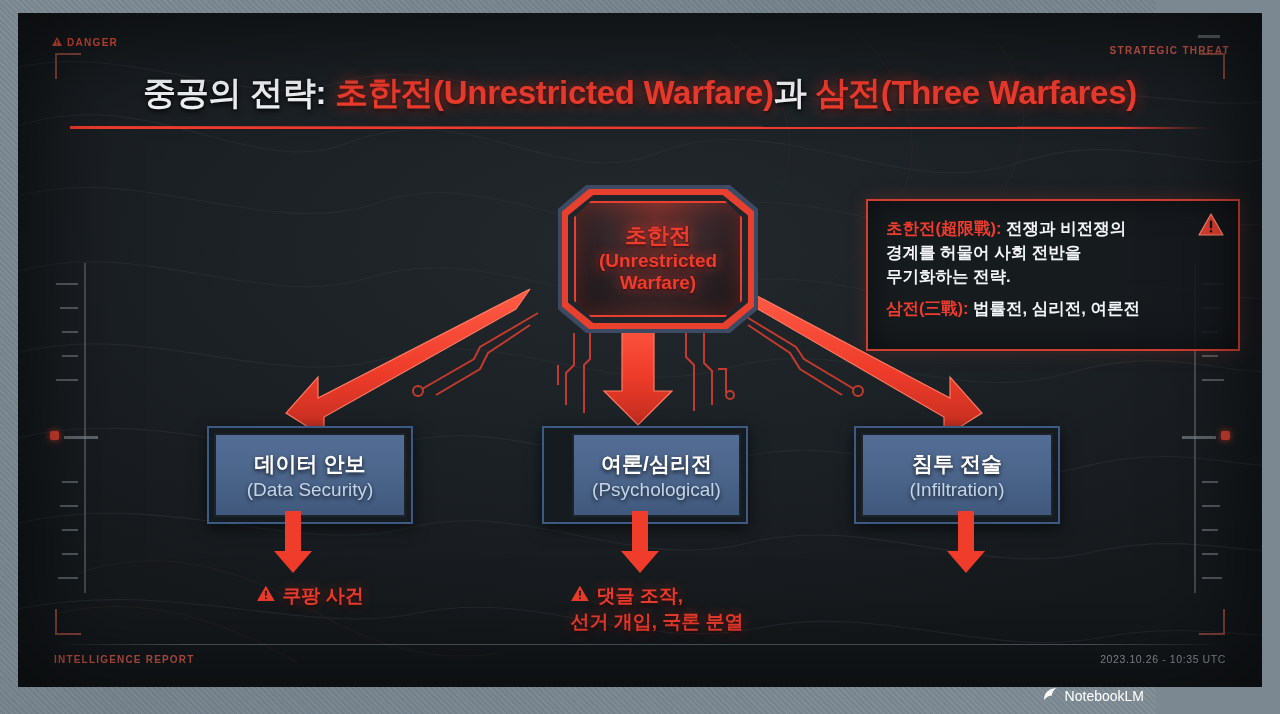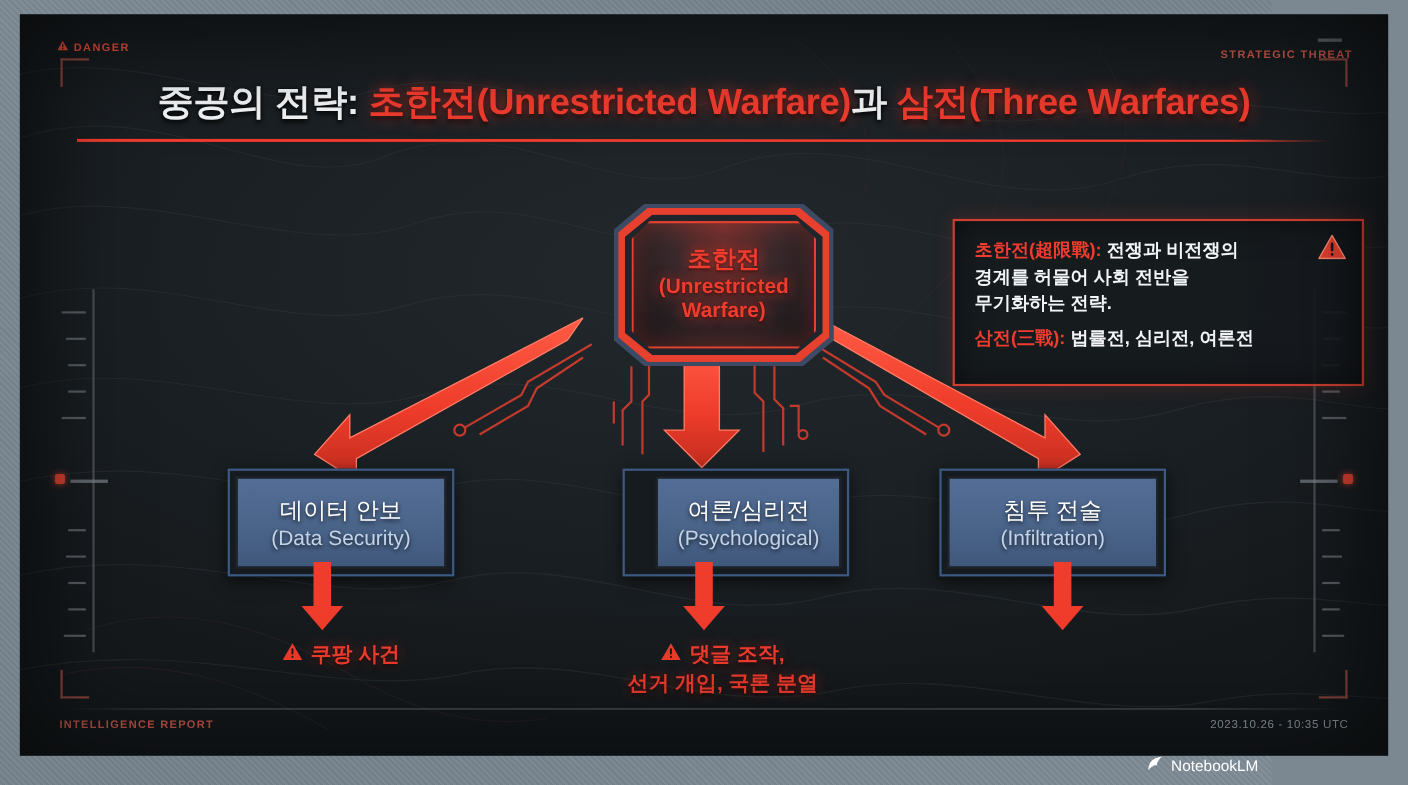--- a/index.html
+++ b/index.html
@@ -137,7 +137,7 @@
     display:flex; flex-direction:column; align-items:center; justify-content:center;
     gap:1px;
   }
-  .bbox .k { font-size:21px; font-weight:normal; color:#ffffff; text-shadow:0 2px 4px rgba(0,0,0,.75); }
+  .bbox .k { font-size:21px; font-weight:bold; color:#ffffff; text-shadow:0 2px 4px rgba(0,0,0,.75); }
   .bbox .e { font-size:19px; color:#c3d4e8; text-shadow:0 2px 4px rgba(0,0,0,.7); }
   #box-data { left:189px; top:413px; }
   #box-psy  { left:548px; top:413px;padding-left:28px; }

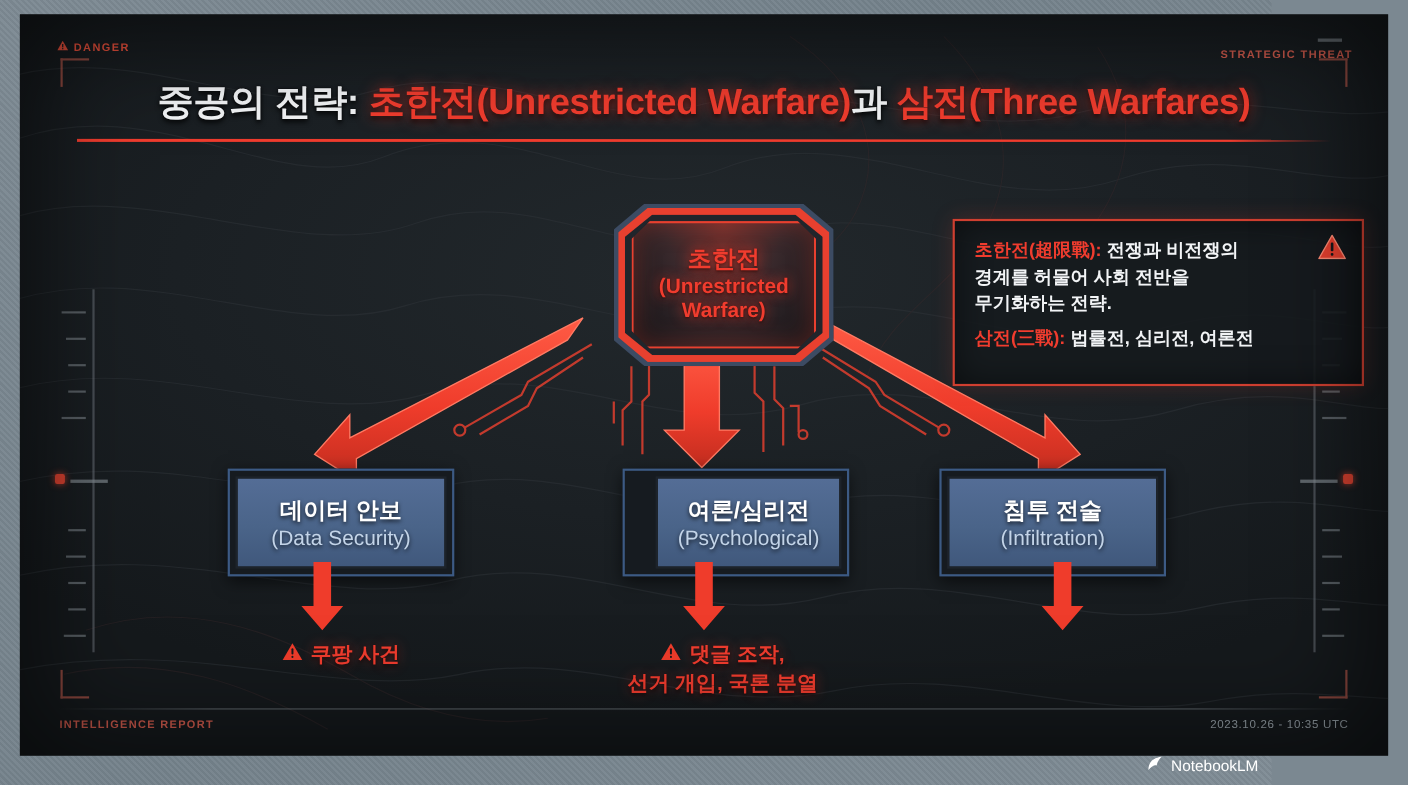--- a/index.html
+++ b/index.html
@@ -140,7 +140,7 @@
   .bbox .k { font-size:21px; font-weight:bold; color:#ffffff; text-shadow:0 2px 4px rgba(0,0,0,.75); }
   .bbox .e { font-size:19px; color:#c3d4e8; text-shadow:0 2px 4px rgba(0,0,0,.7); }
   #box-data { left:189px; top:413px; }
-  #box-psy  { left:548px; top:413px;padding-left:28px; }
+  #box-psy  { left:524px; top:413px;padding-left:28px; }
   #box-inf  { left:836px; top:413px; }
 
   

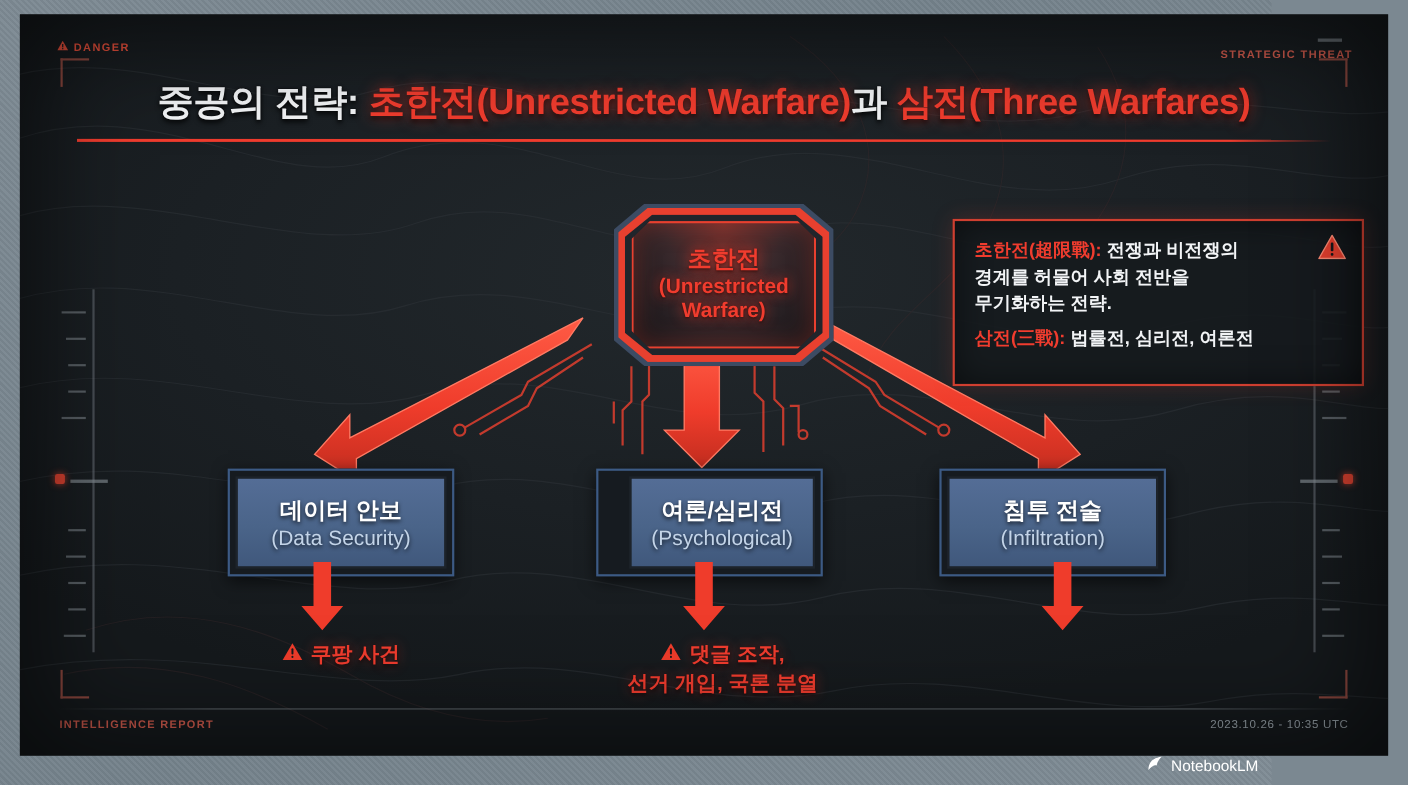--- a/index.html
+++ b/index.html
@@ -149,7 +149,7 @@
     font-size:19px; line-height:1.35; white-space:nowrap;
     text-shadow:0 0 12px rgba(240,60,46,.45), 0 2px 4px rgba(0,0,0,.85);
   }
-  .cap .l1 { display:flex; align-items:center; justify-content:center; gap:7px; }
+  .cap .l1 { display:flex; align-items:center; gap:7px; }
   #cap-data { left:292px; top:570px; transform:translateX(-50%); }
   #cap-psy  { left:639px; top:570px; transform:translateX(-50%); }
   #cap-inf  { left:966px; top:570px; transform:translateX(-50%); }

